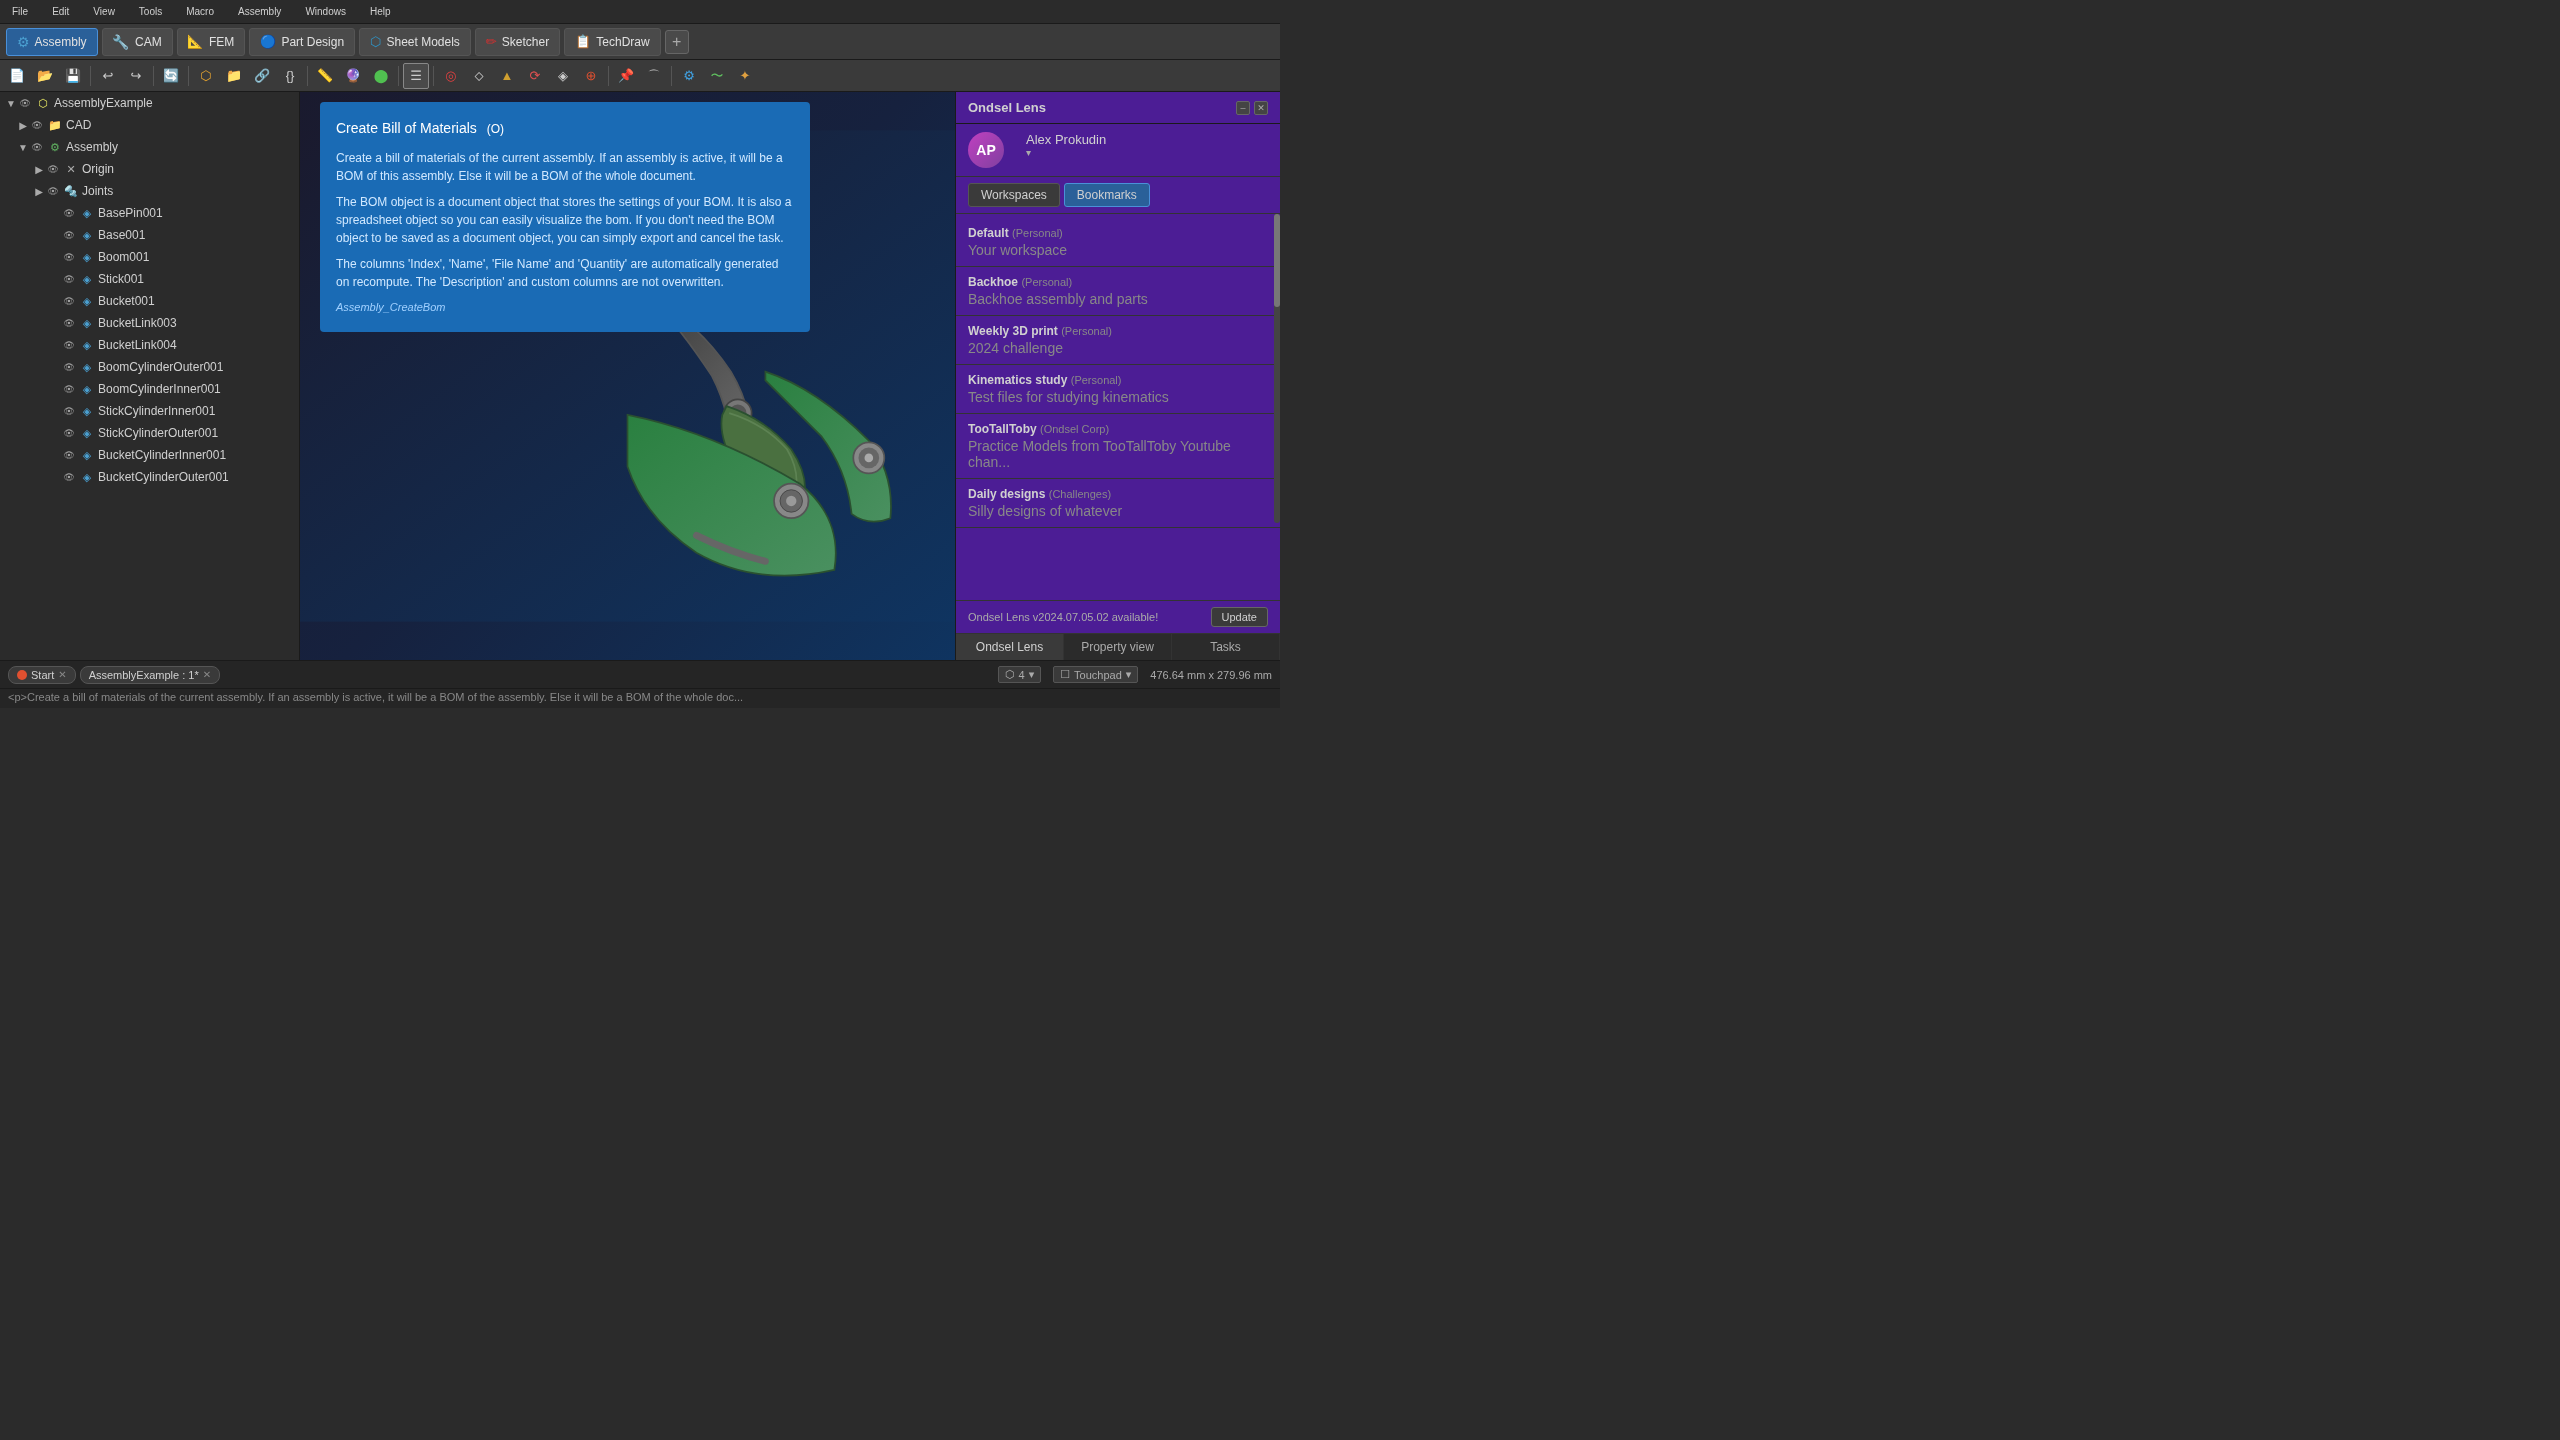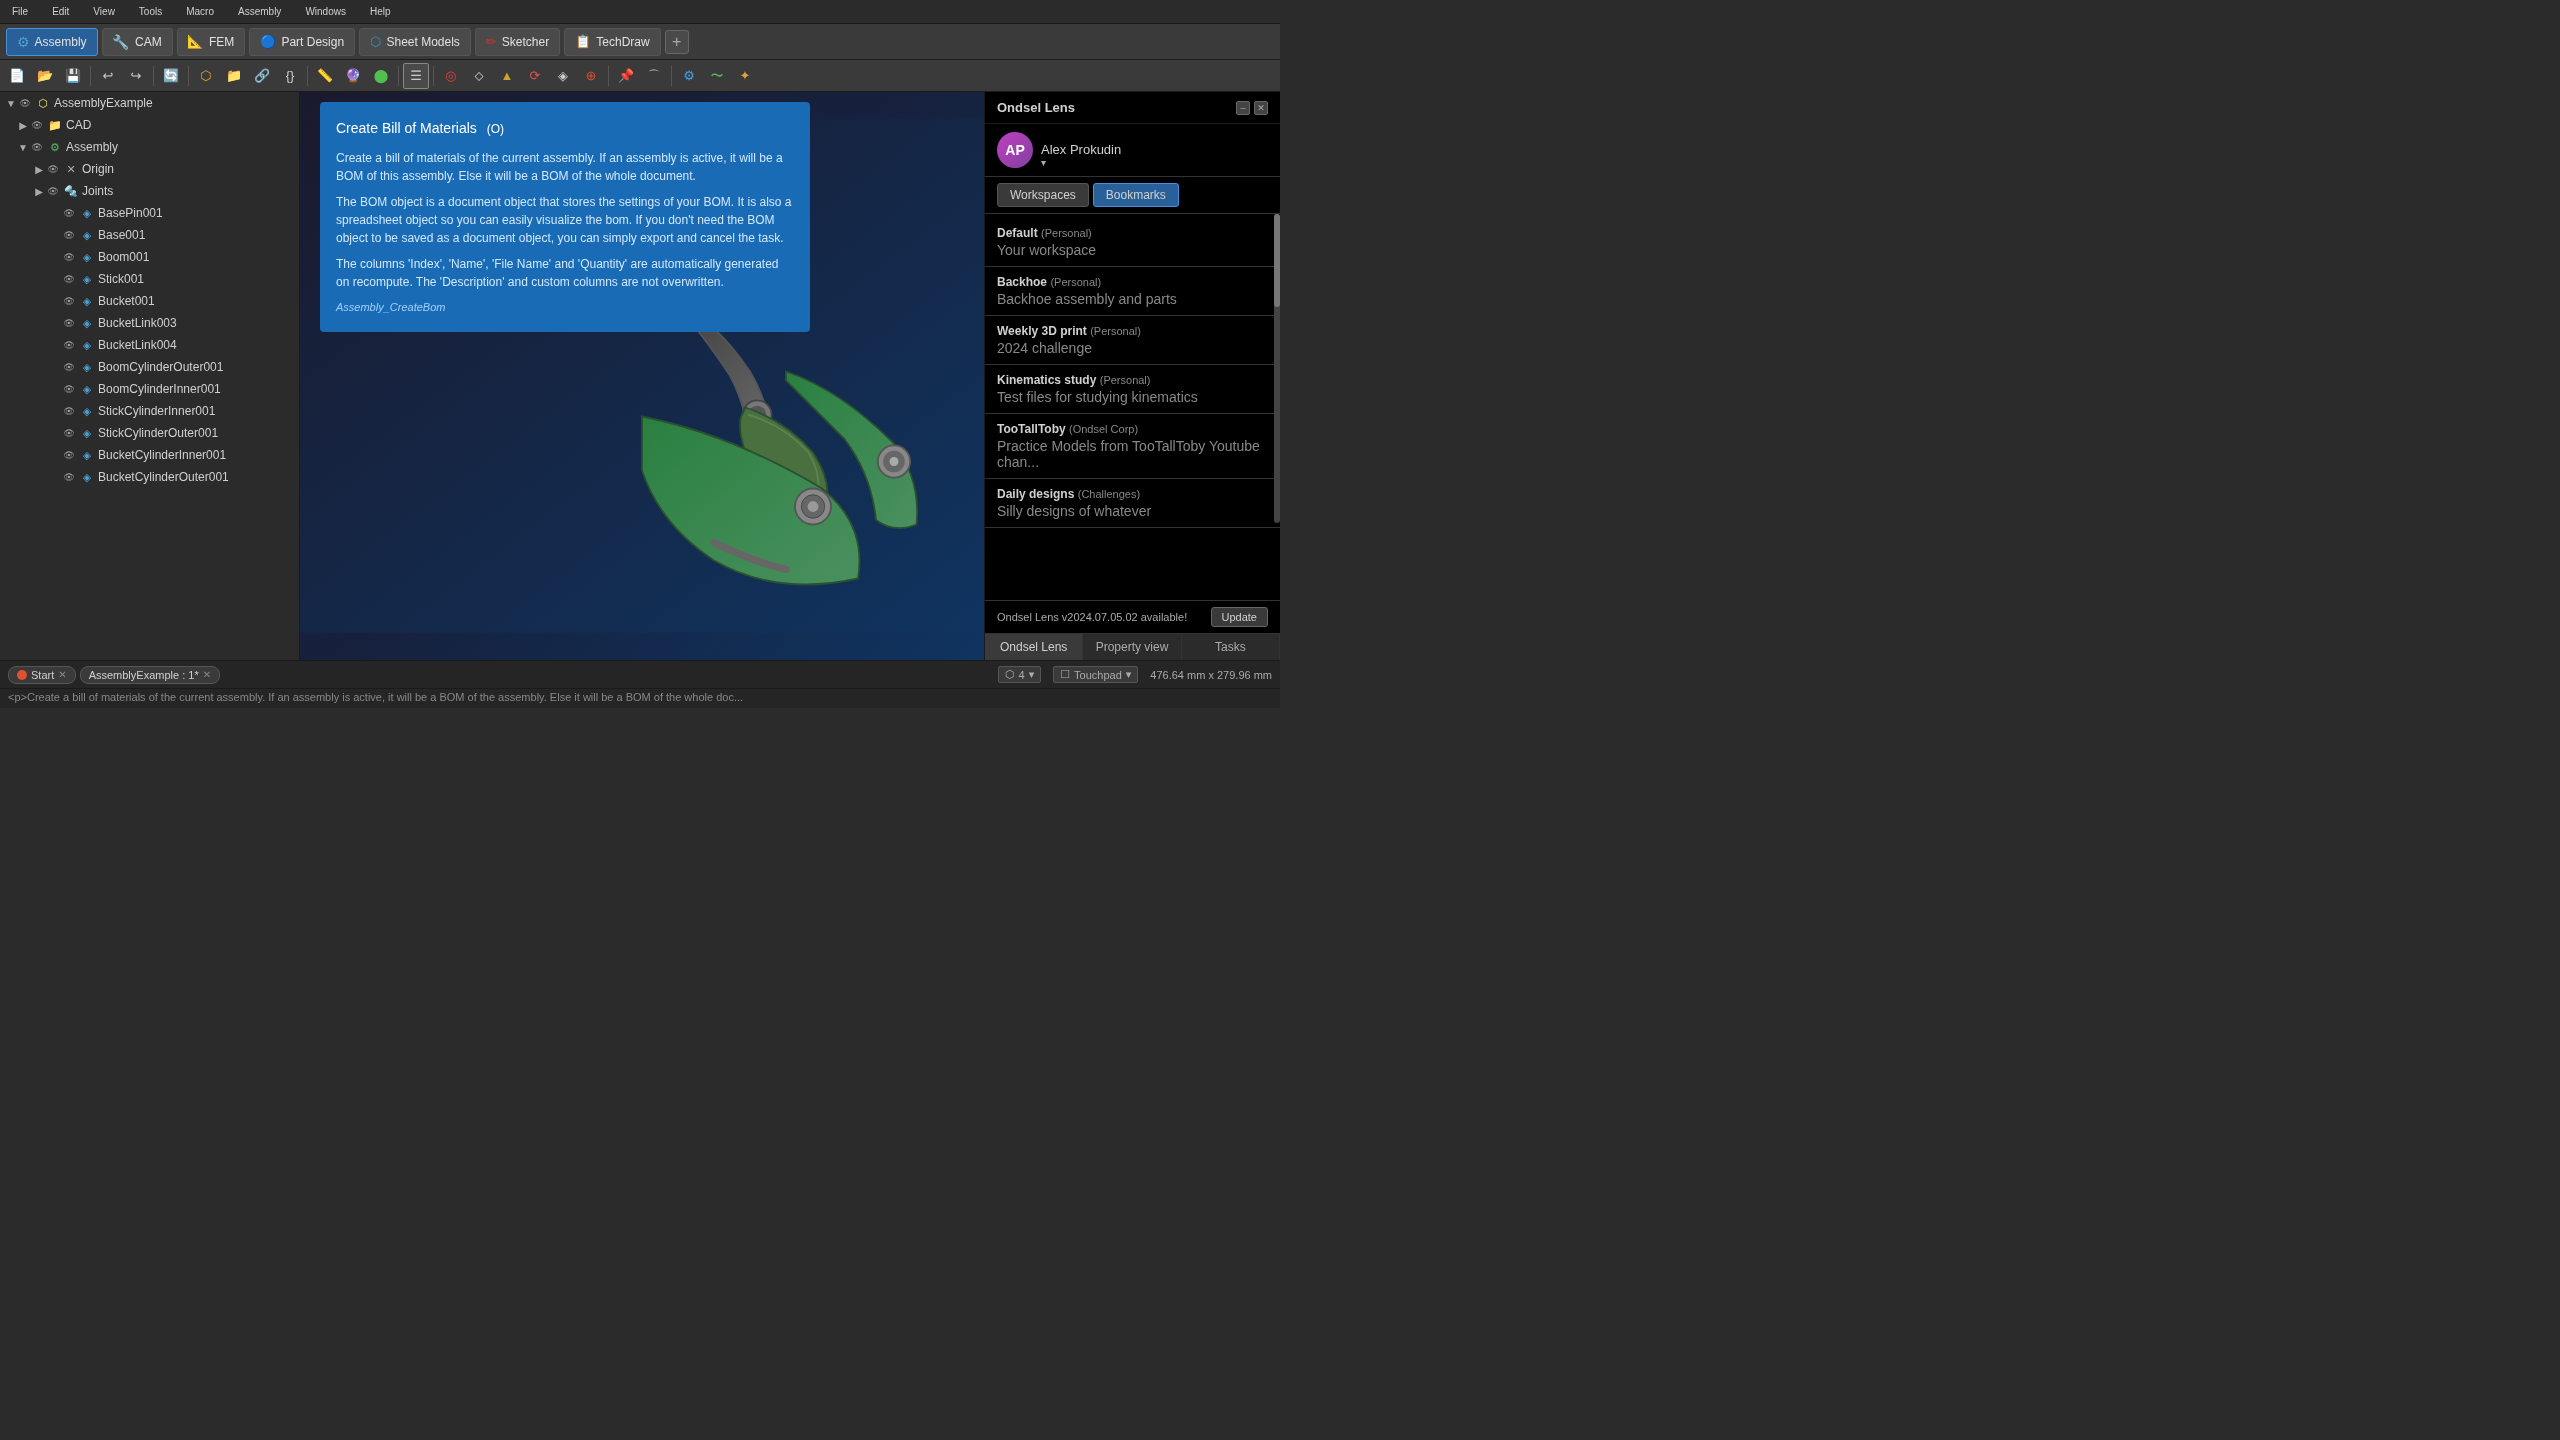--- a/index.html
+++ b/index.html
@@ -191,8 +191,8 @@
 
     
     #right-panel {
-      width: 296px;
-      background: #000000;
+      width: 325px;
+      background: #4c1d95;
       border-left: 1px solid #1a1a1a;
       display: flex;
       flex-direction: column;

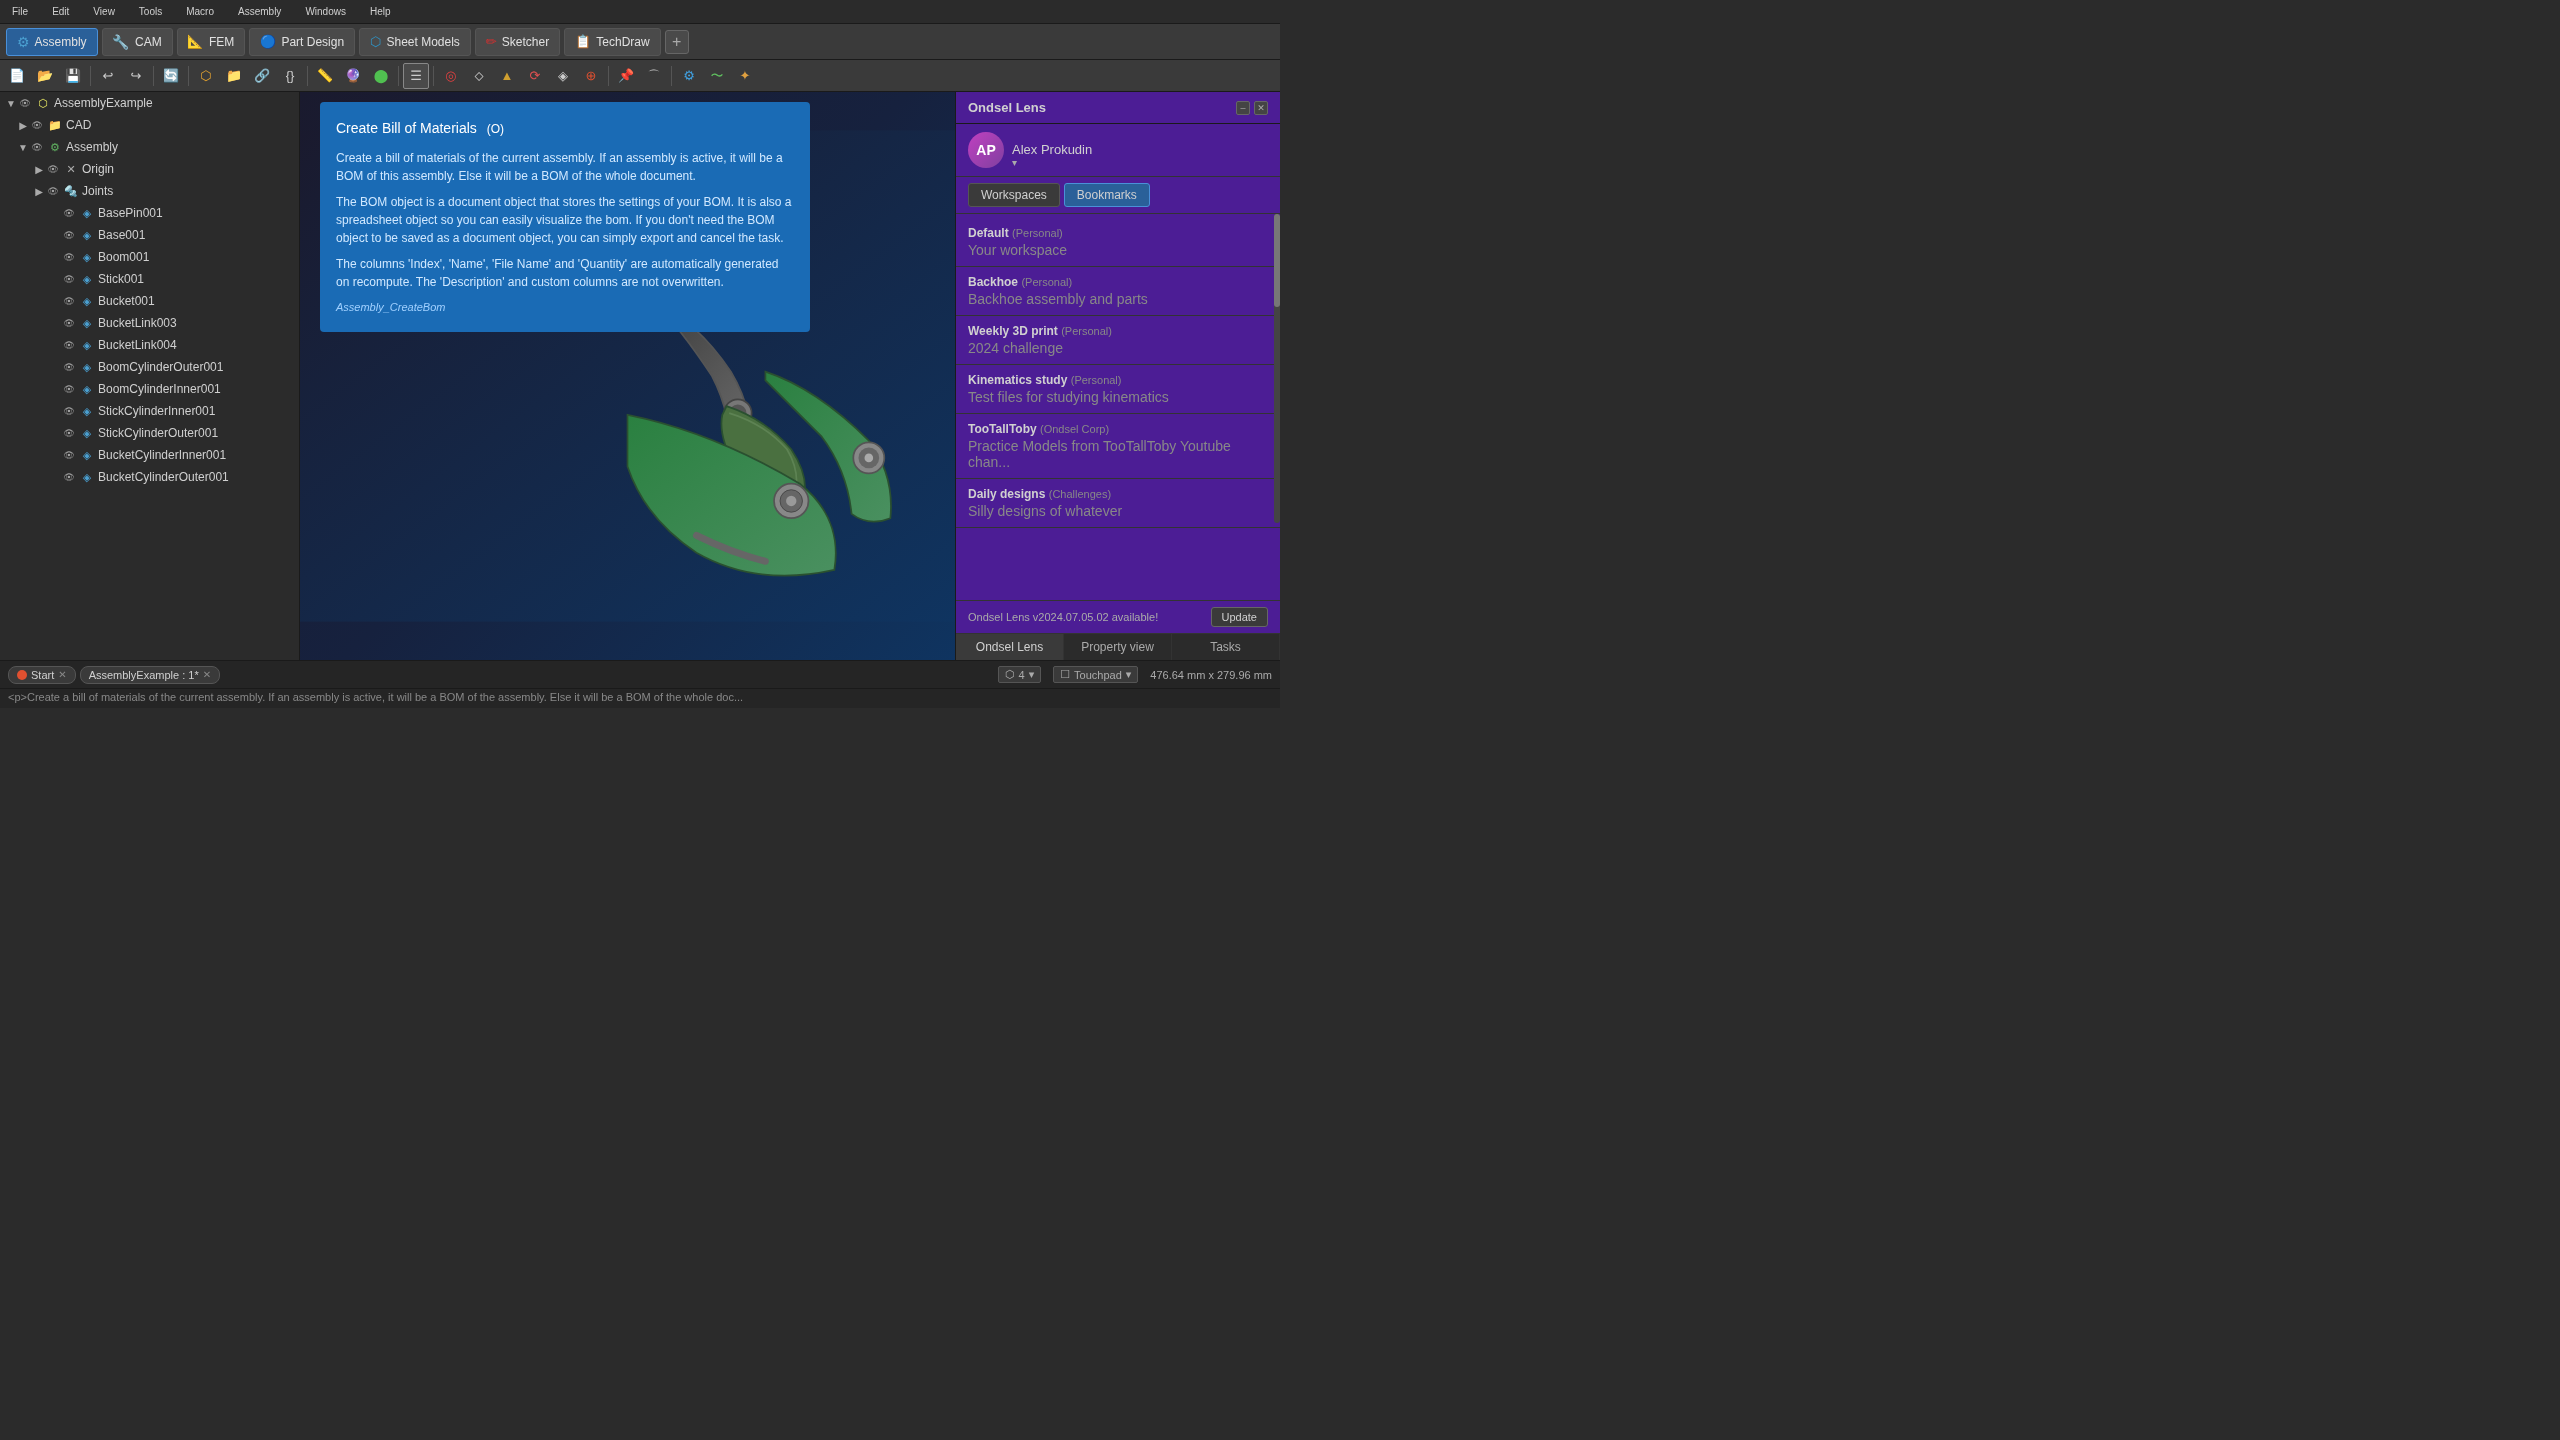--- a/index.html
+++ b/index.html
@@ -220,8 +220,8 @@
     #user-section {
       padding: 8px 12px;
       display: flex;
-      align-items: flex-end;
-      gap: 8px;
+      align-items: flex-start;
+      gap: 22px;
       border-bottom: 1px solid #333;
     }
     .user-avatar {

